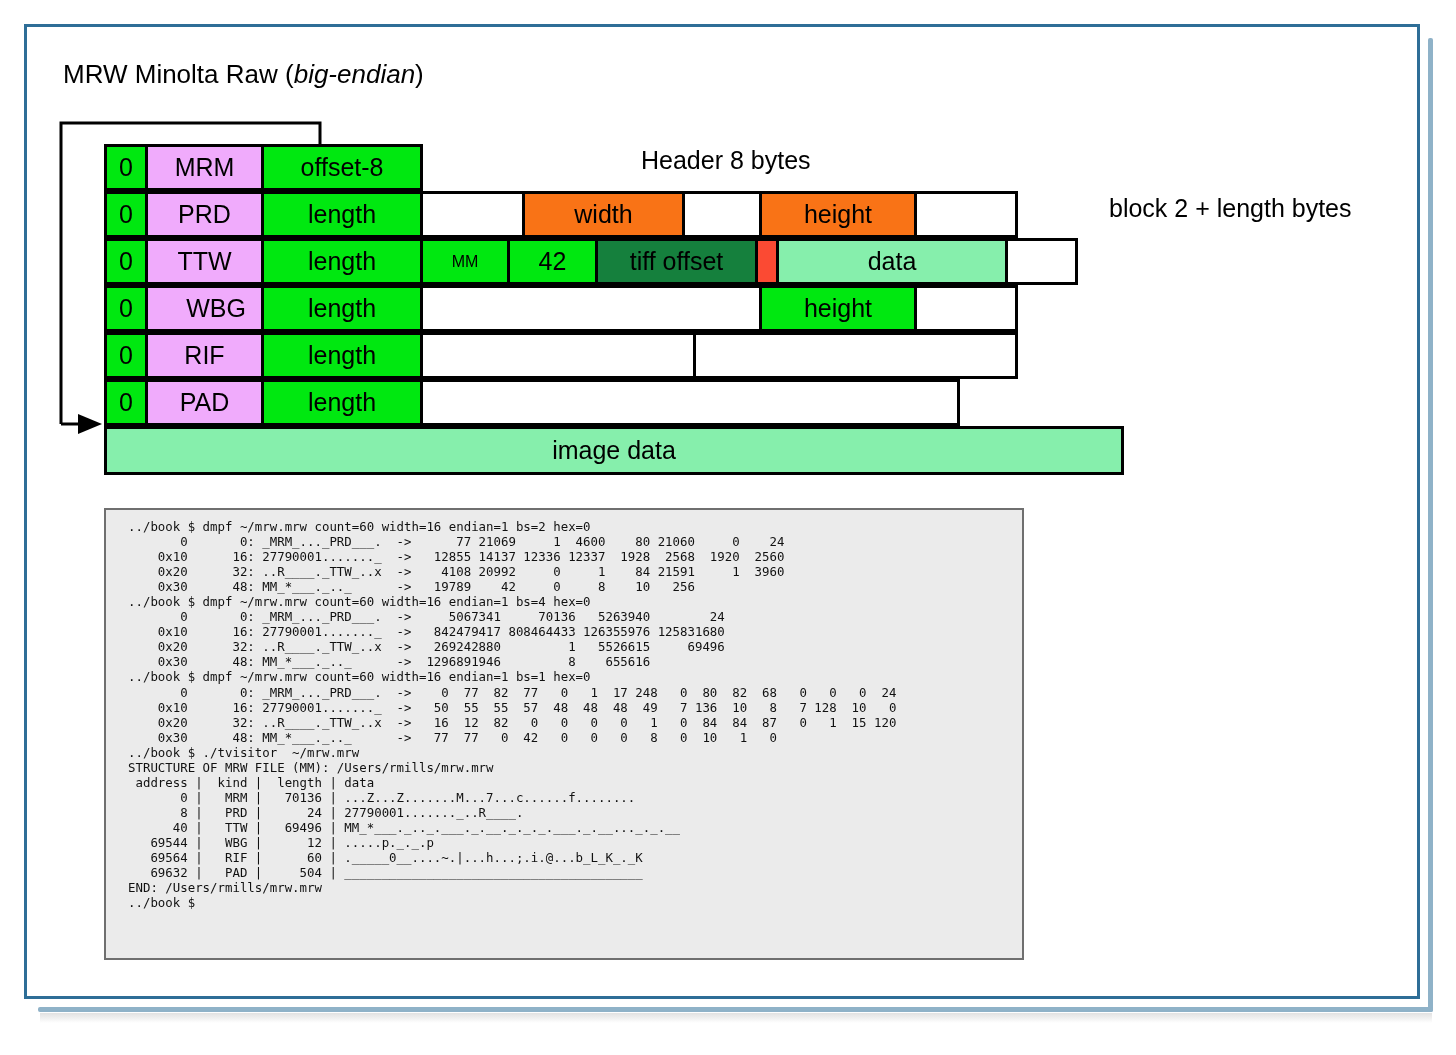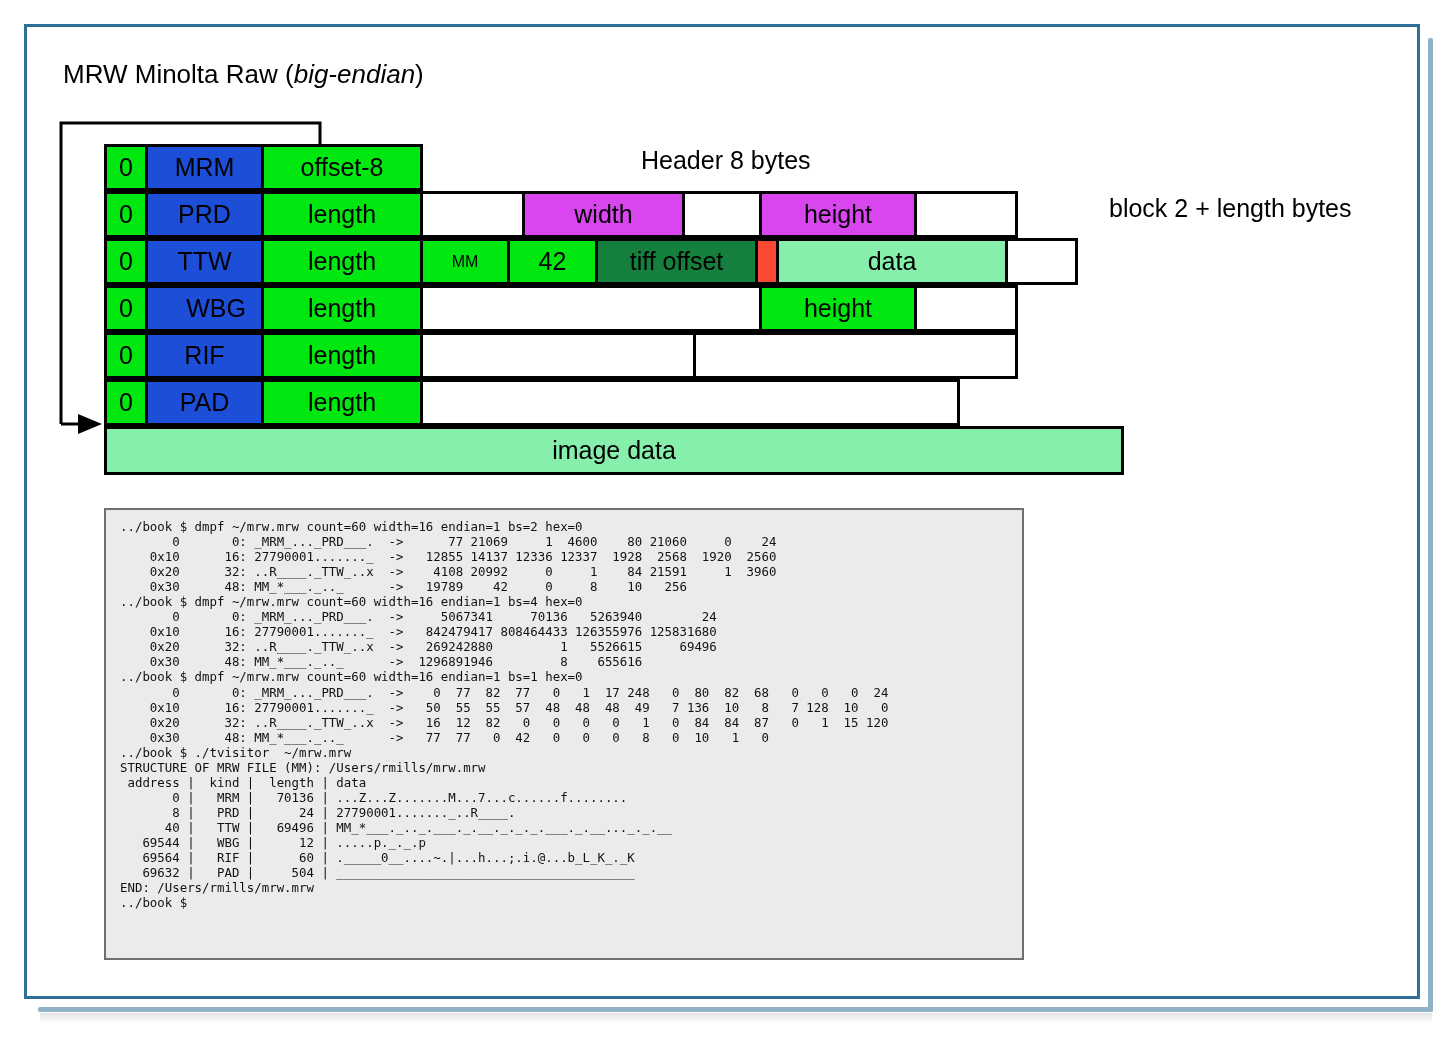--- a/index.html
+++ b/index.html
@@ -54,7 +54,7 @@
     background:#ffffff;
   }
   .c-green   {background:#00e810;}
-  .c-pink    {background:#1d4ed8;}
+  .c-pink    {background:#f0abfc;}
   .c-mint    {background:#d946ef;}
   .c-palegrn {background:#86efac;}
   .c-yellow  {background:#15803d;}

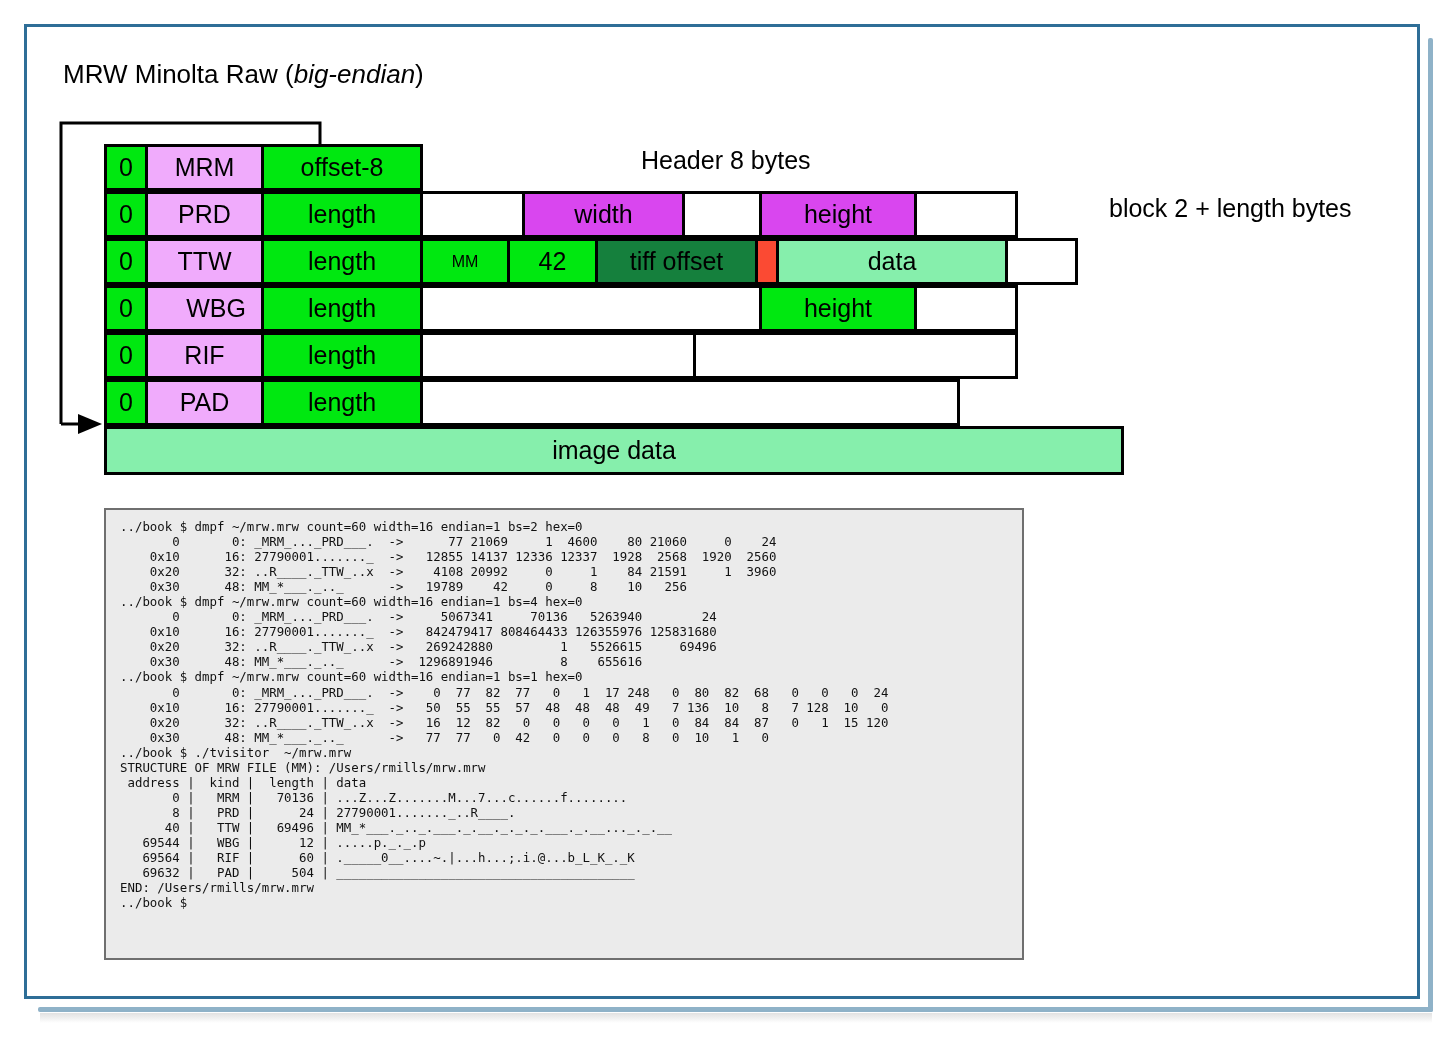--- a/index.html
+++ b/index.html
@@ -55,7 +55,7 @@
   }
   .c-green   {background:#00e810;}
   .c-pink    {background:#f0abfc;}
-  .c-mint    {background:#d946ef;}
+  .c-mint    {background:#f97316;}
   .c-palegrn {background:#86efac;}
   .c-yellow  {background:#15803d;}
   .c-red     {background:#fb4a33;}

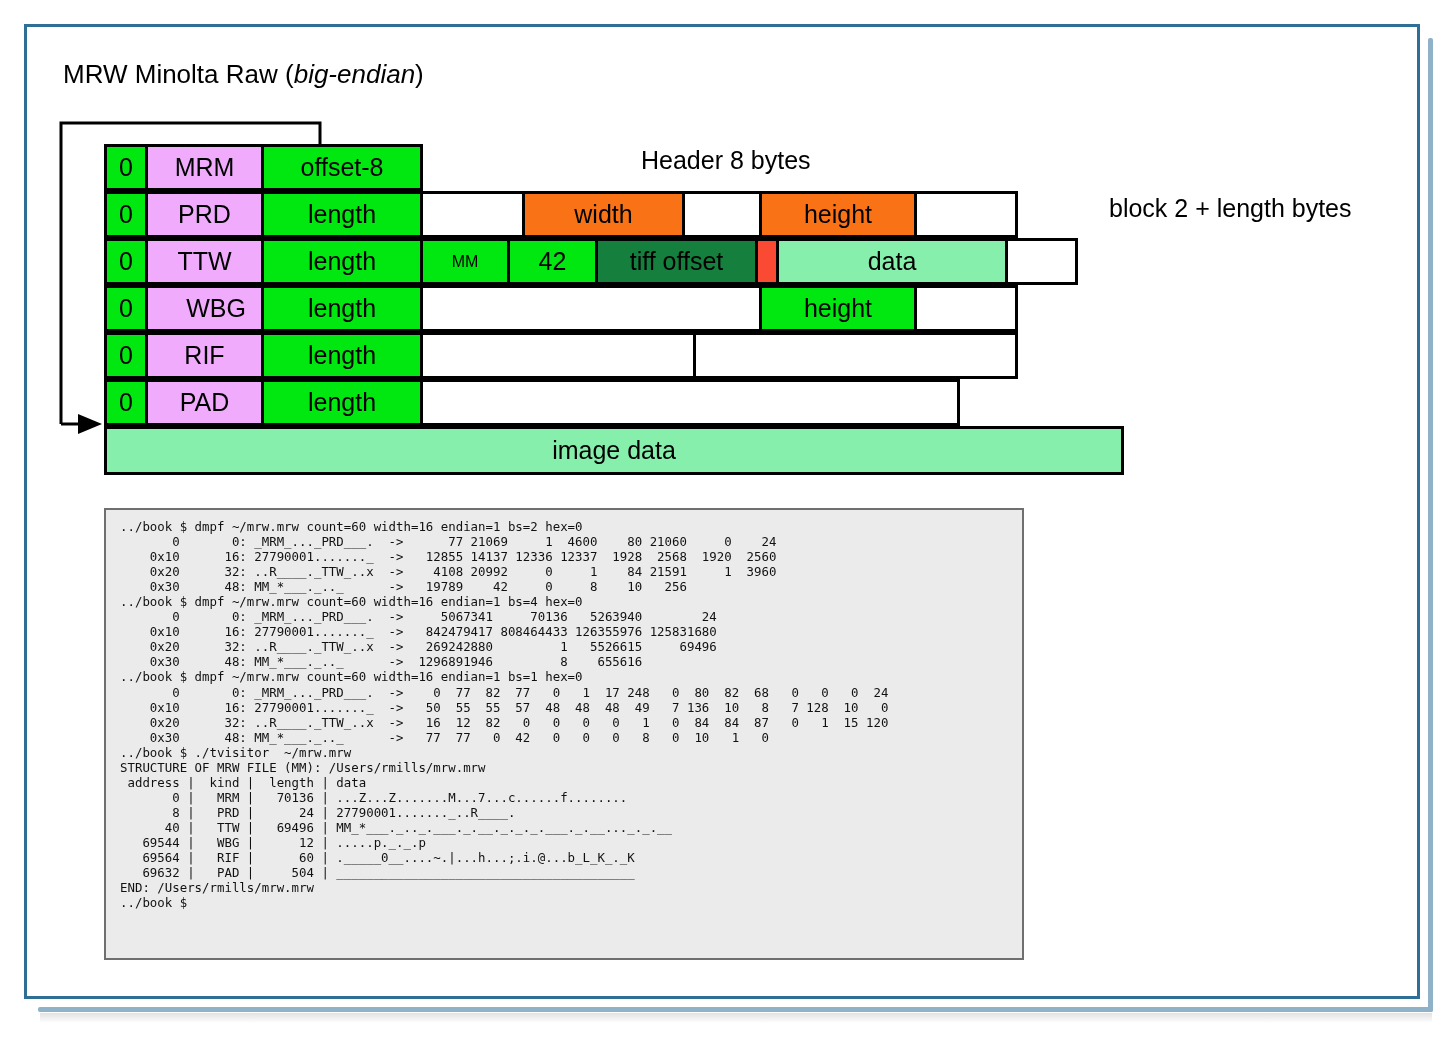--- a/index.html
+++ b/index.html
@@ -72,7 +72,7 @@
     background:#ebebeb;
     border:2px solid #6f6f6f;
     box-sizing:border-box;
-    padding:9px 0 0 14px;
+    padding:9px 0 0 22px;
   }
   #terminal pre{
     margin:0;

